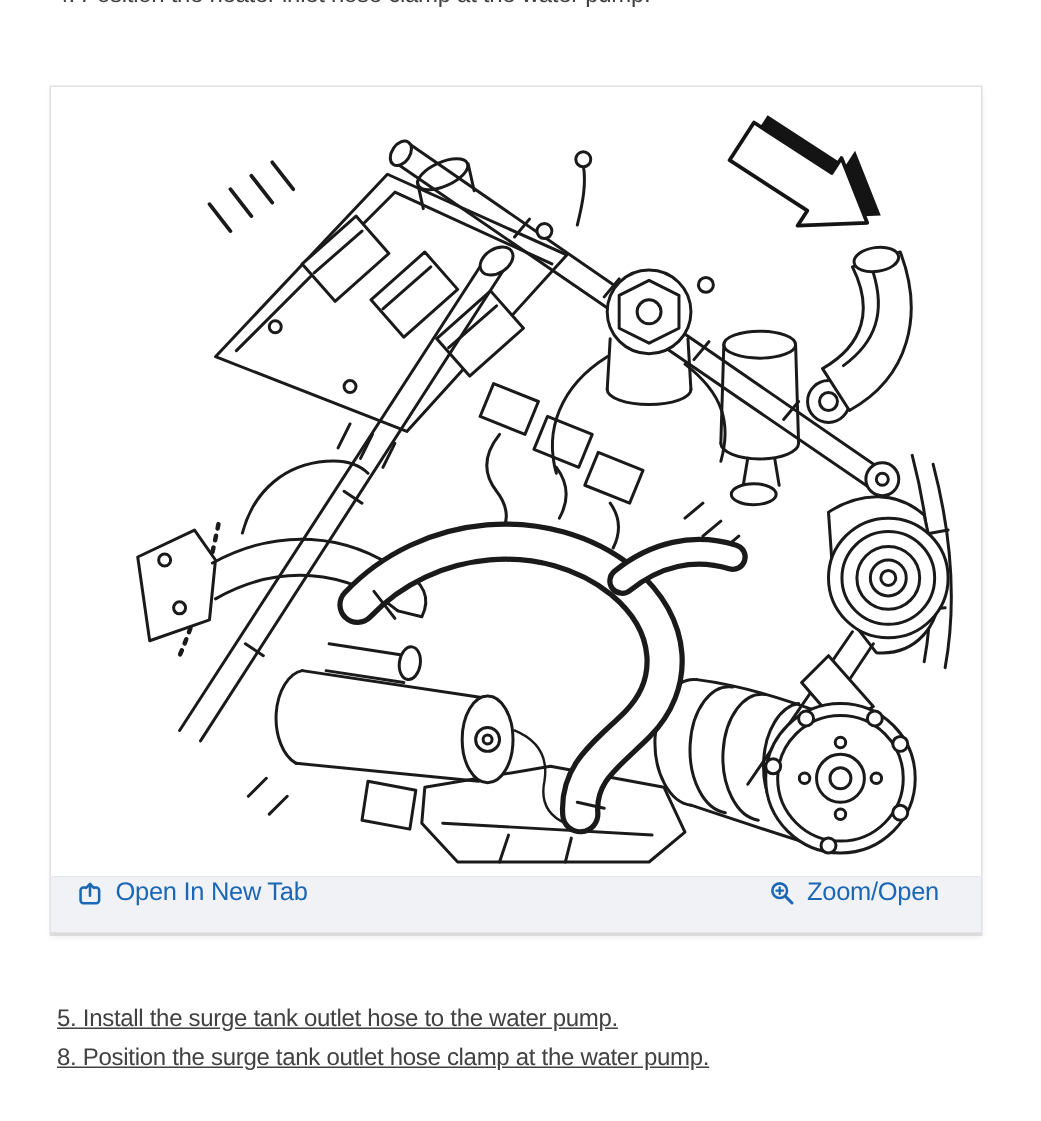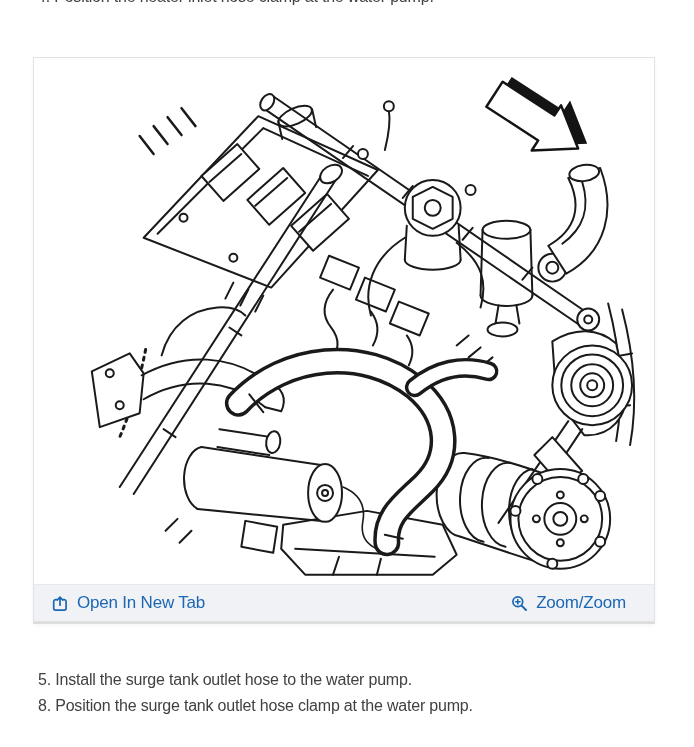--- a/index.html
+++ b/index.html
@@ -35,7 +35,7 @@
   .figure-footer{
     position:absolute;left:0;right:0;bottom:0;height:37px;
     background:#f1f2f6;border-top:1px solid #e7e9f0;
-    display:flex;align-items:center;justify-content:space-between;
+    display:flex;align-items:flex-start;justify-content:space-between;
     padding:0 28px 0 18px;box-sizing:border-box;
   }
   .footer-link{

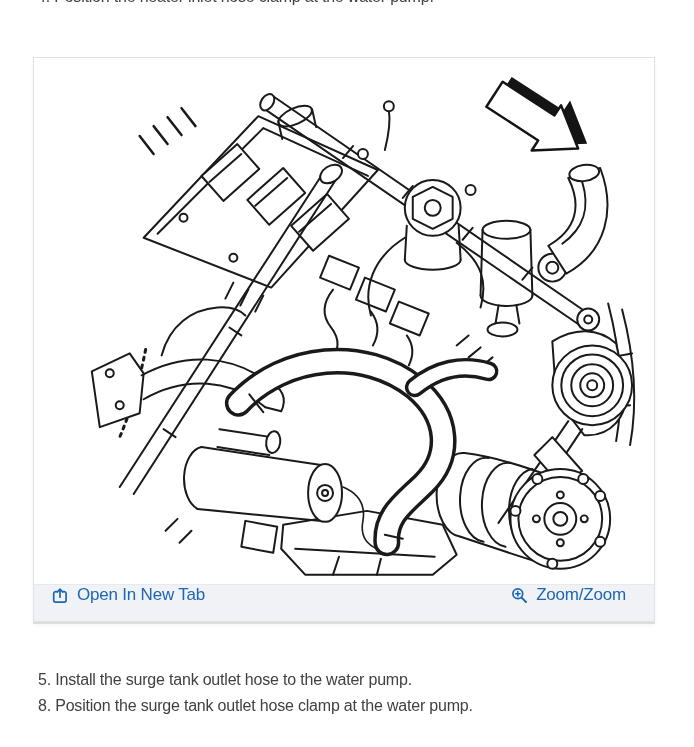--- a/index.html
+++ b/index.html
@@ -204,7 +204,7 @@
           <path d="M10.6,10.6 L15,15" stroke="#1b67b4" stroke-width="2" stroke-linecap="round"></path>
           <path d="M6.8,4.6 v4.4 M4.6,6.8 h4.4" stroke="#1b67b4" stroke-width="1.5" stroke-linecap="round"></path>
         </svg>
-        <span>Zoom/Zoom</span>
+        <span>Zoom/Open</span>
       </a>
     </div>
   </figure>

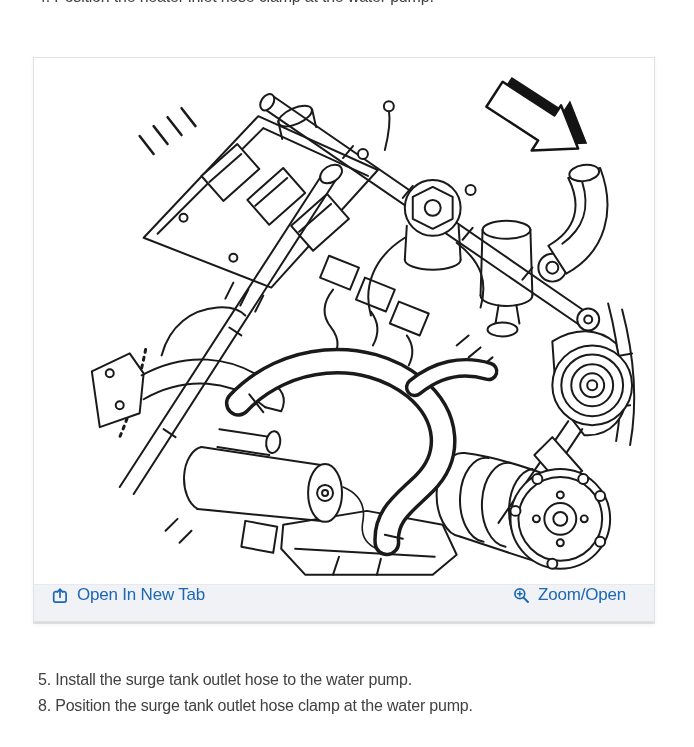--- a/index.html
+++ b/index.html
@@ -47,7 +47,7 @@
   
   .steps{
     position:absolute;left:38px;top:667px;right:10px;
-    font-size:16px;line-height:26px;letter-spacing:-0.2px;color:#414141;
+    font-size:16px;line-height:26px;letter-spacing:-0.2px;color:#414141;text-decoration:underline;
   }
   .step-line{white-space:nowrap;}
 </style>

